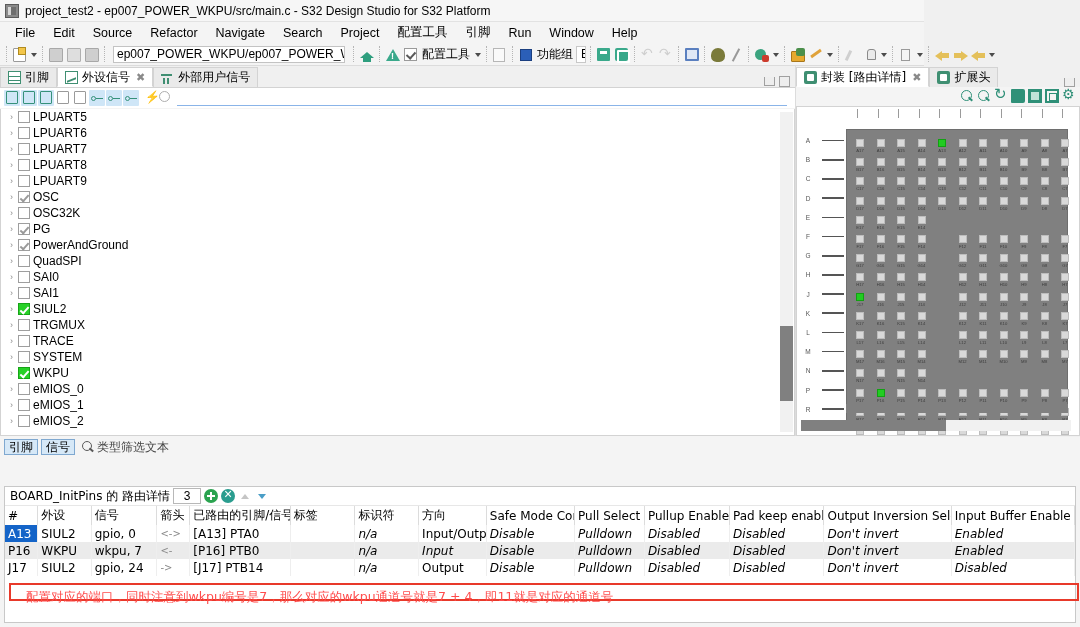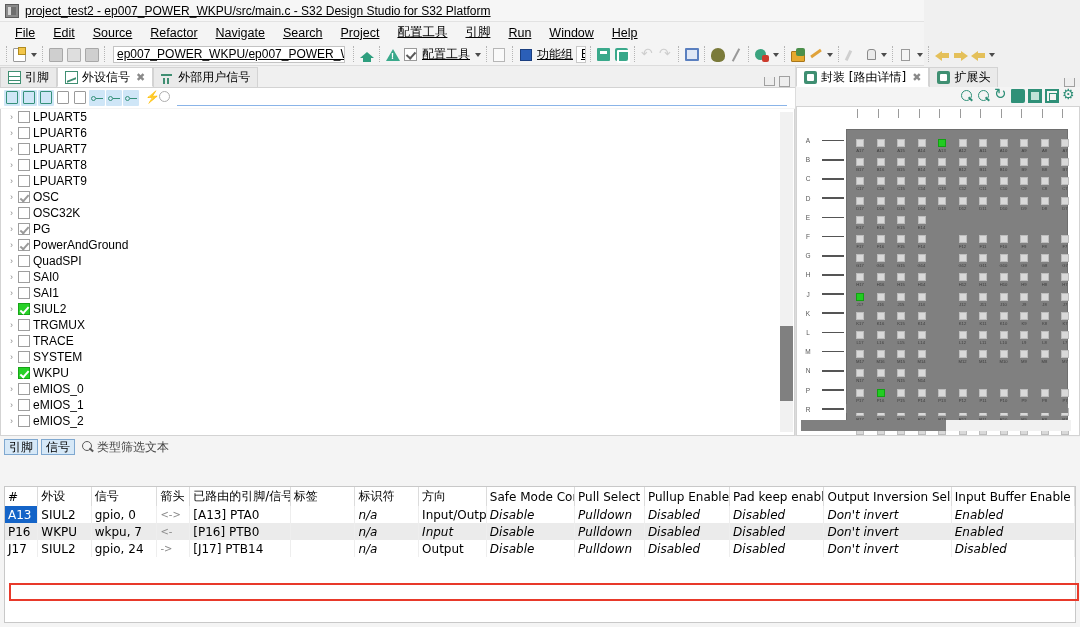--- a/index.html
+++ b/index.html
@@ -10,7 +10,7 @@
     font-size:12px; color:#000;
     background:#f0f0f0; overflow:hidden;
   }
-  .app { position:relative; width:924px; height:627px; background:#f4f4f4;text-decoration:underline; }
+  .app { position:relative; width:924px; height:627px; background:#f4f4f4; }
 
   
   .titlebar {

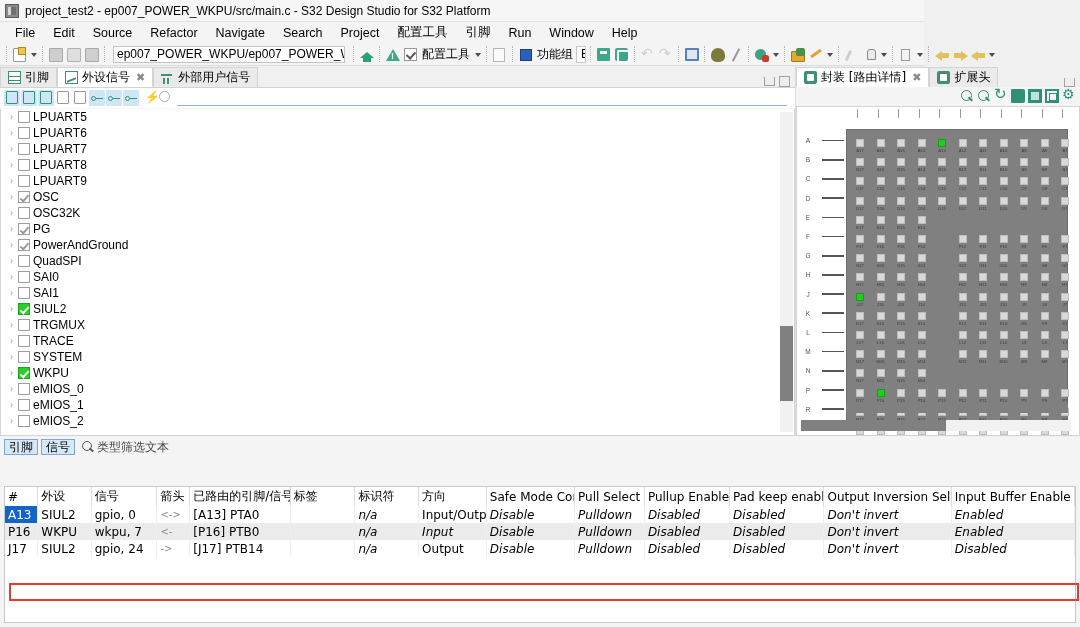--- a/index.html
+++ b/index.html
@@ -980,6 +980,14 @@
     </div>
 
     <div class="tablewrap">
+      <div class="tbl-toolbar">
+        <div class="tt-label">BOARD_InitPins 的 路由详情</div>
+        <div class="tt-count">3</div>
+        <div class="tt-add"></div>
+        <div class="tt-del"></div>
+        <div class="tt-up"></div>
+        <div class="tt-dn"></div>
+      </div>
       <table class="rt">
         <colgroup>
           <col style="width:32px">

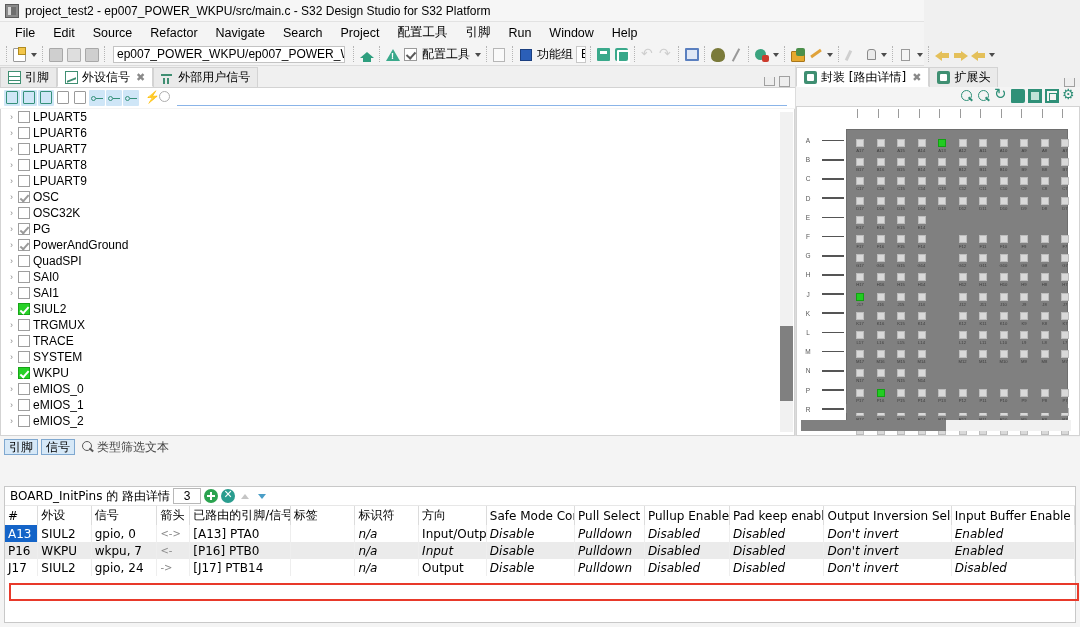--- a/index.html
+++ b/index.html
@@ -1078,6 +1078,7 @@
     </div>
   </div>
 
+  <div class="note">配置对应的端口，同时注意到wkpu编号是7，那么对应的wkpu通道号就是7 + 4，即11就是对应的通道号</div>
 </div>
 
 </body></html>

